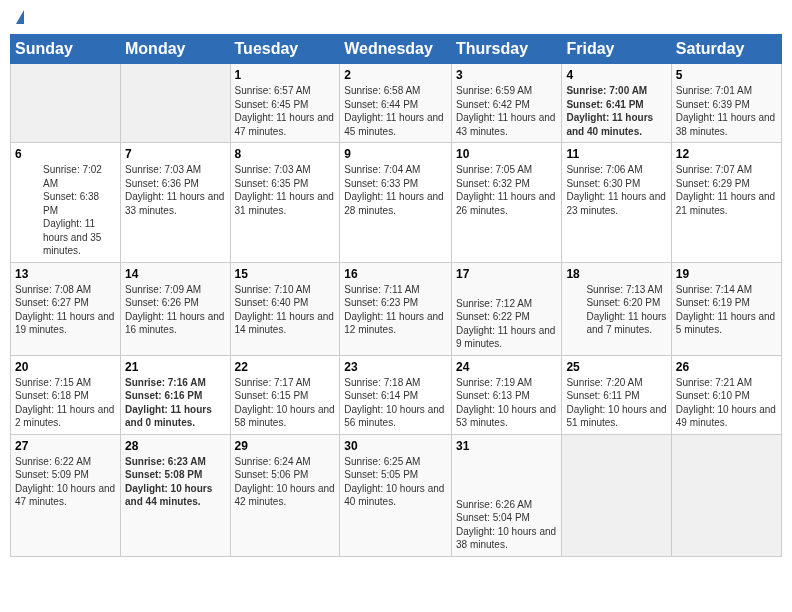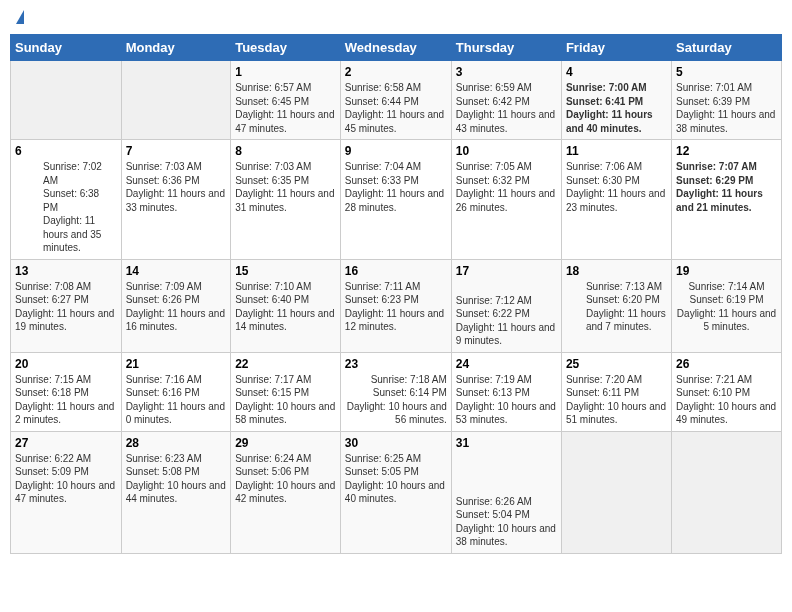--- a/index.html
+++ b/index.html
@@ -72,7 +72,7 @@
       color: #fff;
       padding: 5px 4px;
       text-align: left;
-      font-size: 13px;
+      font-size: 16px;
       font-weight: bold;
       border: 1px solid #2e6cb5;
     }

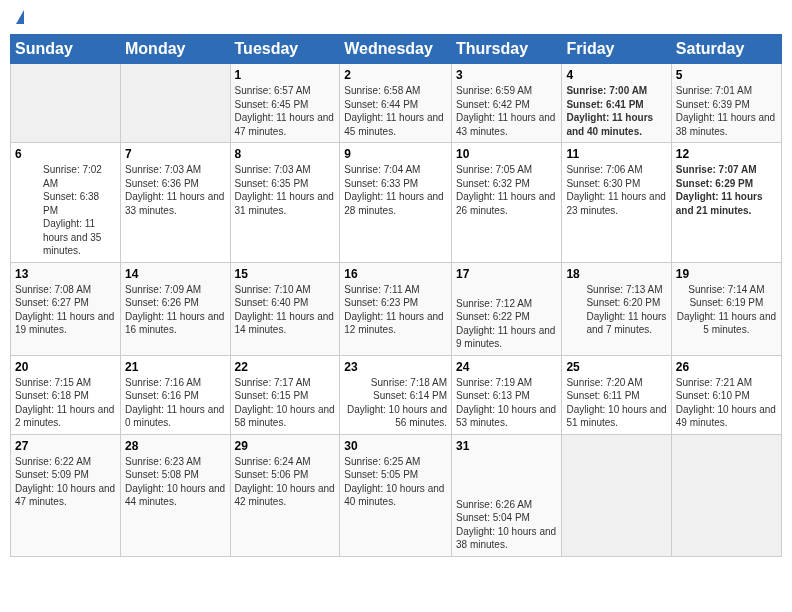--- a/index.html
+++ b/index.html
@@ -209,7 +209,7 @@
           </td>
           <td>
             <span class="day-number">12</span>
-            <div class="day-info" style="white-space: pre-line; font-weight: bold;">Sunrise: 7:07 AM
+            <div class="day-info" style="white-space: pre-line;">Sunrise: 7:07 AM
 Sunset: 6:29 PM
 Daylight: 11 hours and 21 minutes.</div>
           </td>

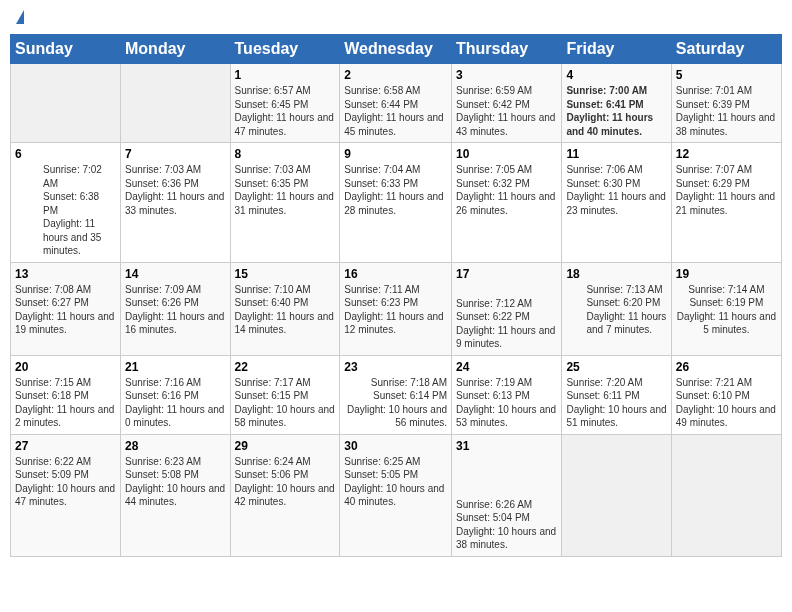--- a/index.html
+++ b/index.html
@@ -253,7 +253,7 @@
           </td>
           <td>
             <span class="day-number">19</span>
-            <div class="day-info" style="white-space: pre-line; text-align: center;">Sunrise: 7:14 AM
+            <div class="day-info" style="white-space: pre-line;">Sunrise: 7:14 AM
 Sunset: 6:19 PM
 Daylight: 11 hours and 5 minutes.</div>
           </td>

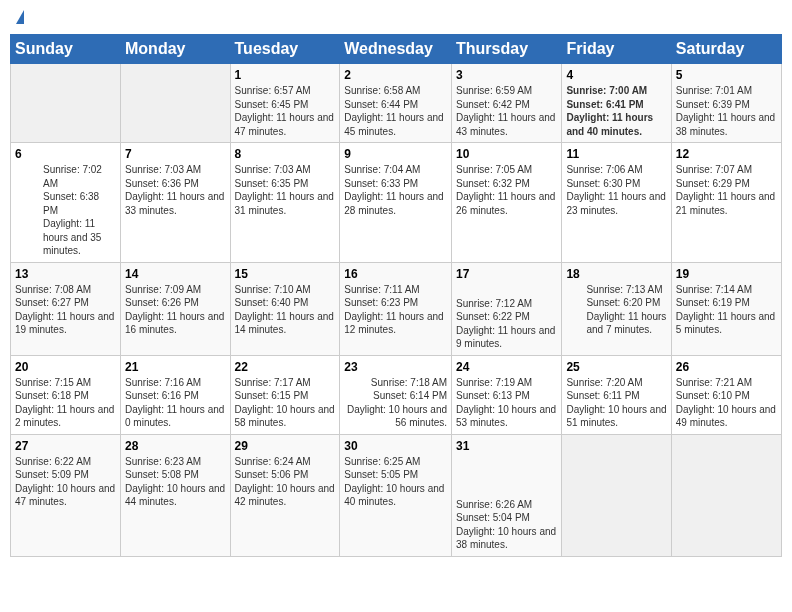--- a/index.html
+++ b/index.html
@@ -267,7 +267,7 @@
           </td>
           <td>
             <span class="day-number">21</span>
-            <div class="day-info" style="white-space: pre-line;">Sunrise: 7:16 AM
+            <div class="day-info" style="white-space: pre-line; font-weight: bold;">Sunrise: 7:16 AM
 Sunset: 6:16 PM
 Daylight: 11 hours and 0 minutes.</div>
           </td>

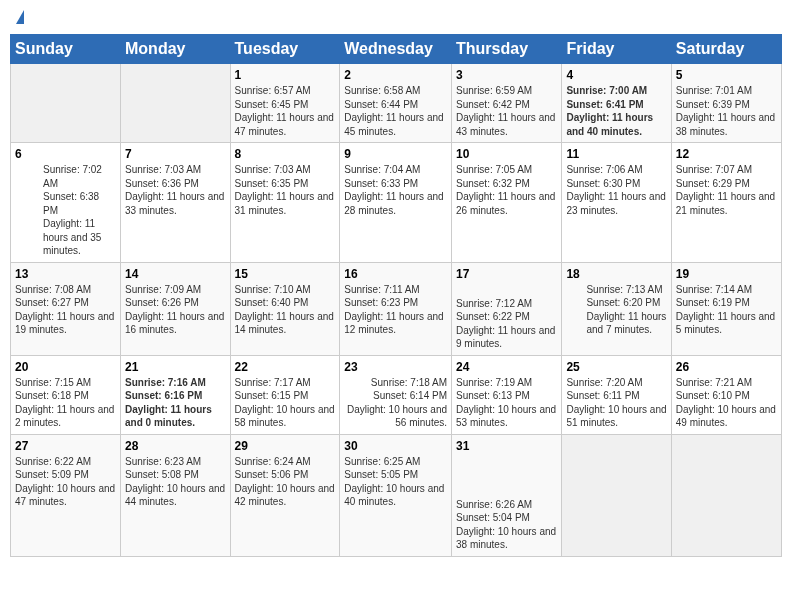--- a/index.html
+++ b/index.html
@@ -279,7 +279,7 @@
           </td>
           <td>
             <span class="day-number">23</span>
-            <div class="day-info" style="white-space: pre-line; text-align: right;">Sunrise: 7:18 AM
+            <div class="day-info" style="white-space: pre-line;">Sunrise: 7:18 AM
 Sunset: 6:14 PM
 Daylight: 10 hours and 56 minutes.</div>
           </td>

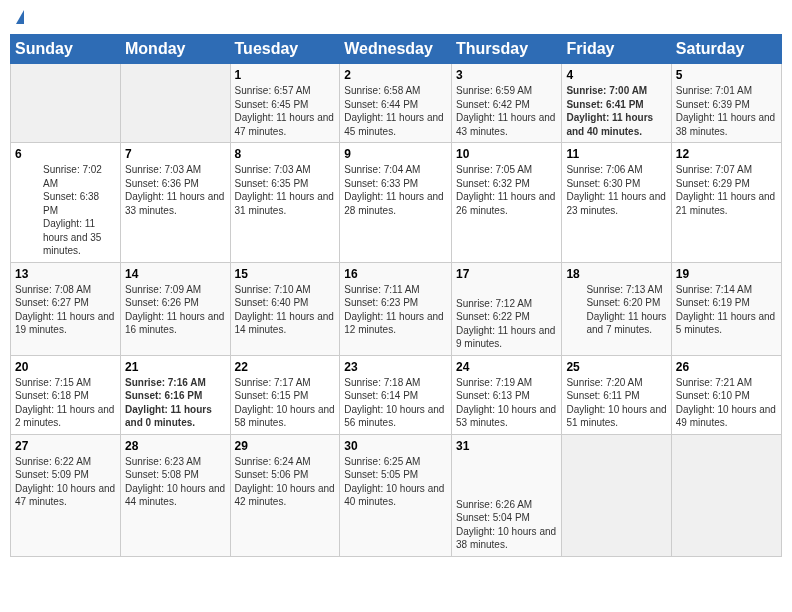--- a/index.html
+++ b/index.html
@@ -311,7 +311,7 @@
           </td>
           <td>
             <span class="day-number">28</span>
-            <div class="day-info" style="white-space: pre-line;">Sunrise: 6:23 AM
+            <div class="day-info" style="white-space: pre-line; font-weight: bold;">Sunrise: 6:23 AM
 Sunset: 5:08 PM
 Daylight: 10 hours and 44 minutes.</div>
           </td>

